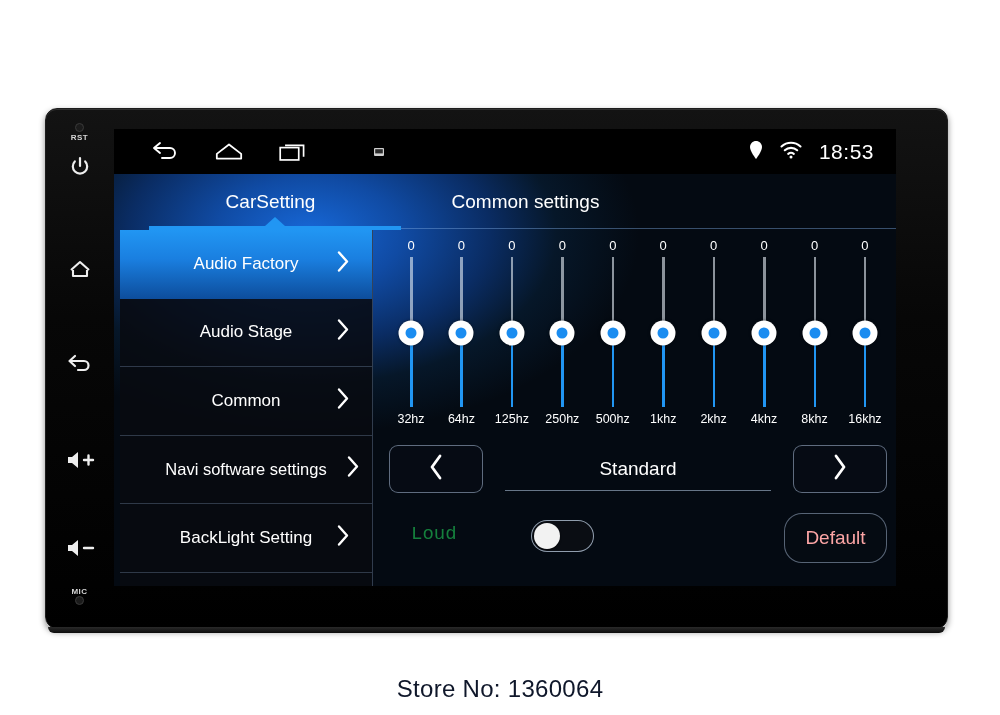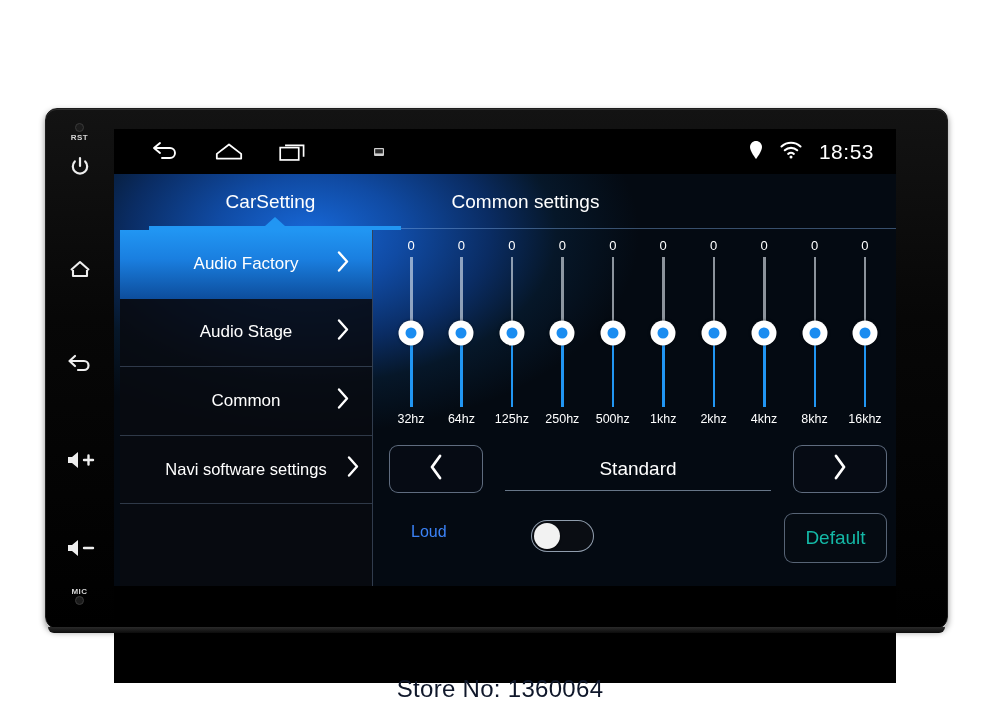--- a/index.html
+++ b/index.html
@@ -47,7 +47,7 @@
   #screen {
     position: absolute;
     left: 68px; top: 20px;
-    width: 782px; height: 554px;
+    width: 782px; height: 457px;
     background: #000;
     overflow: hidden;
   }

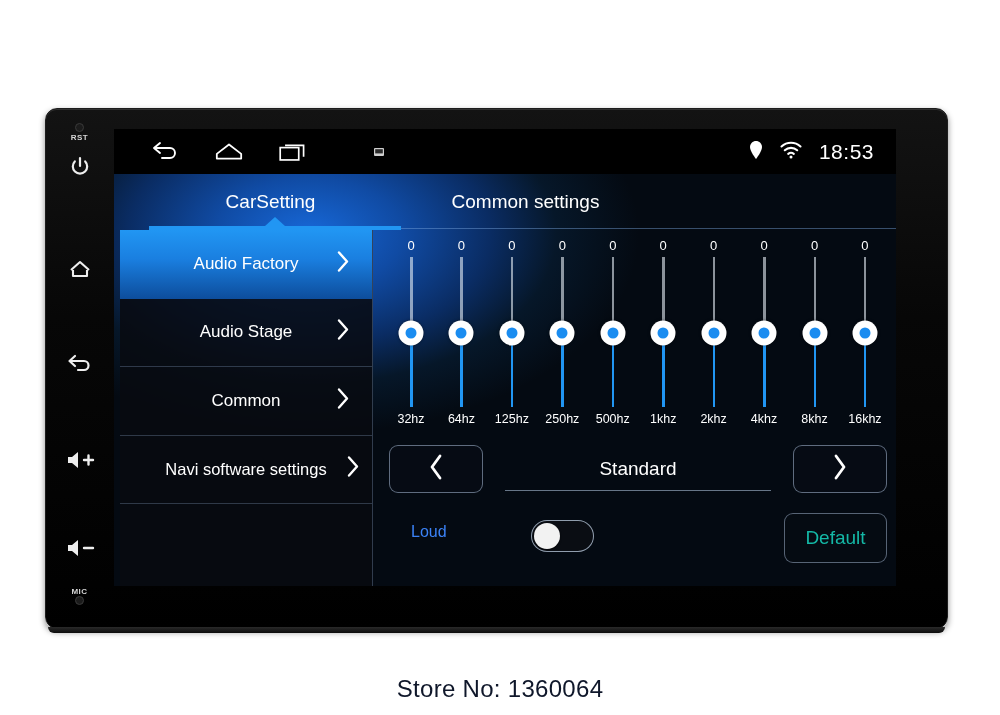--- a/index.html
+++ b/index.html
@@ -390,6 +390,14 @@
           </span>
         </div>
 
+        <div class="side-item" id="side-item-4">
+          <span class="lbl">BackLight Setting</span>
+          <span class="chev">
+            <svg width="14" height="24" viewBox="0 0 14 24">
+                <path d="M3 3 L11 12 L3 21" stroke="#fff" stroke-width="2.4" fill="none" stroke-linecap="round" stroke-linejoin="round"></path>
+              </svg>
+          </span>
+        </div>
       </div>
 
       <div id="panel">

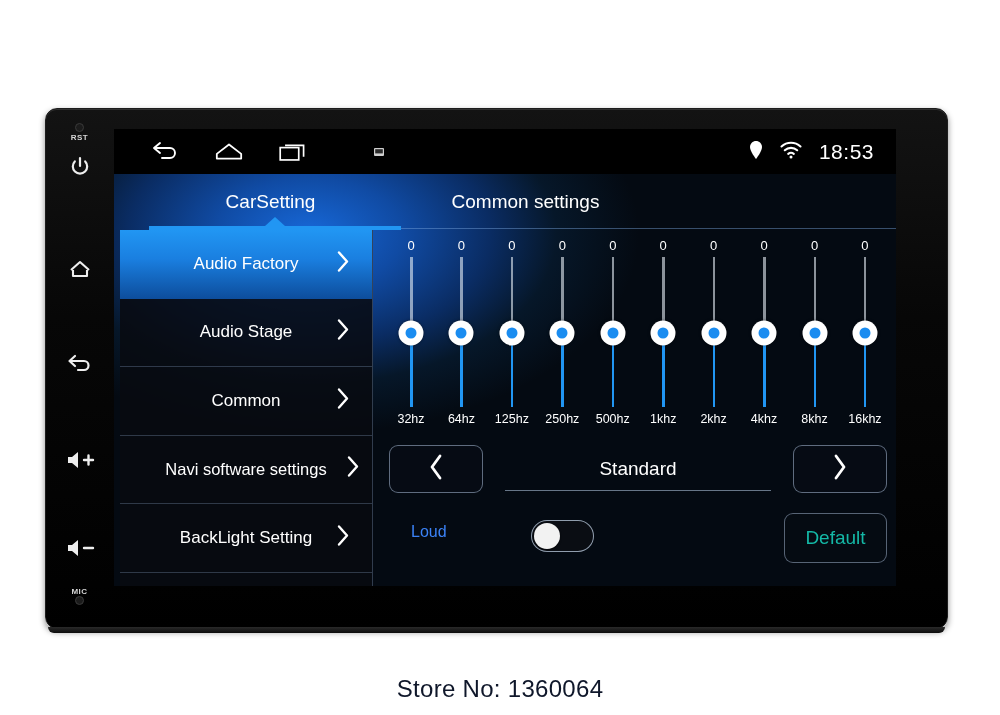--- a/index.html
+++ b/index.html
@@ -208,7 +208,7 @@
   }
   #loud-label {
     position: absolute; left: 22px; top: 14px;
-    color: #3b82f6; font-size: 16px;
+    color: #15803d; font-size: 19px; font-family: Liberation Mono, monospace;
   }
   #loud-toggle {
     position: absolute; left: 142px; top: 11px;

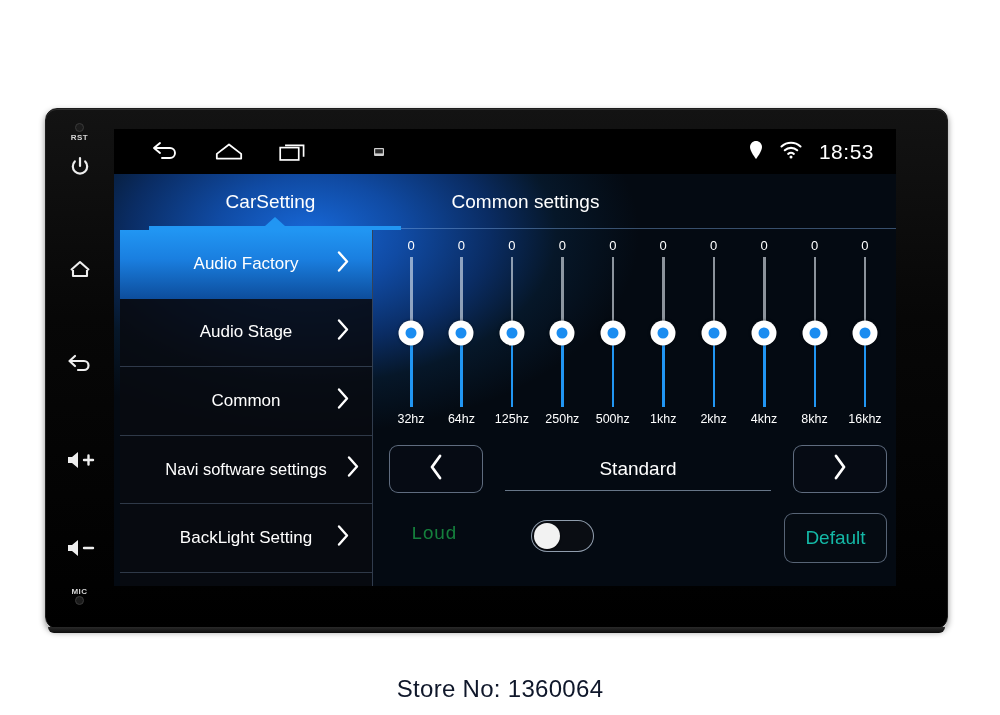--- a/index.html
+++ b/index.html
@@ -227,9 +227,9 @@
     position: absolute; right: 0; top: 4px;
     width: 103px; height: 50px;
     border: 1px solid rgba(170,190,215,.5);
-    border-radius: 9px;
+    border-radius: 18px;
     background: rgba(8,12,20,.4);
-    color: #14b8a6; font-size: 19px;
+    color: #fca5a5; font-size: 19px;
     display: flex; align-items: center; justify-content: center;
     cursor: pointer;
   }

